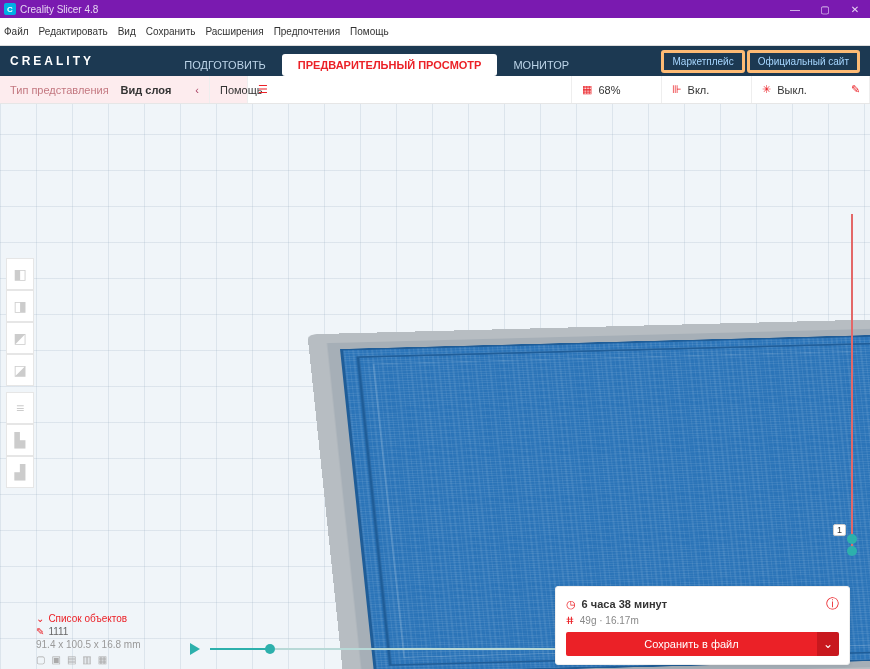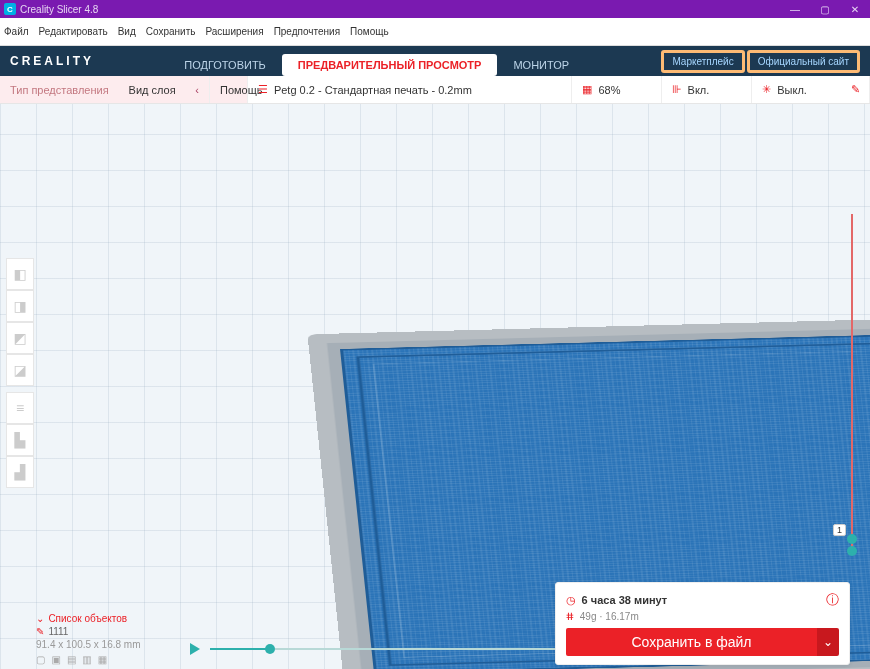--- a/index.html
+++ b/index.html
@@ -96,7 +96,7 @@
     gap:4px;
   }
   .viewtype .label { color: #c37880; }
-  .viewtype .value { color: #333; font-weight: 400; margin-left:16px;}
+  .viewtype .value { color: #333; font-weight: 700; margin-left:8px;}
   .viewtype .chevron { margin-left:auto; color:#a46; }
   .profile { flex: 1; }
   .profile .icon { color:#eb2127; margin-right:6px;}

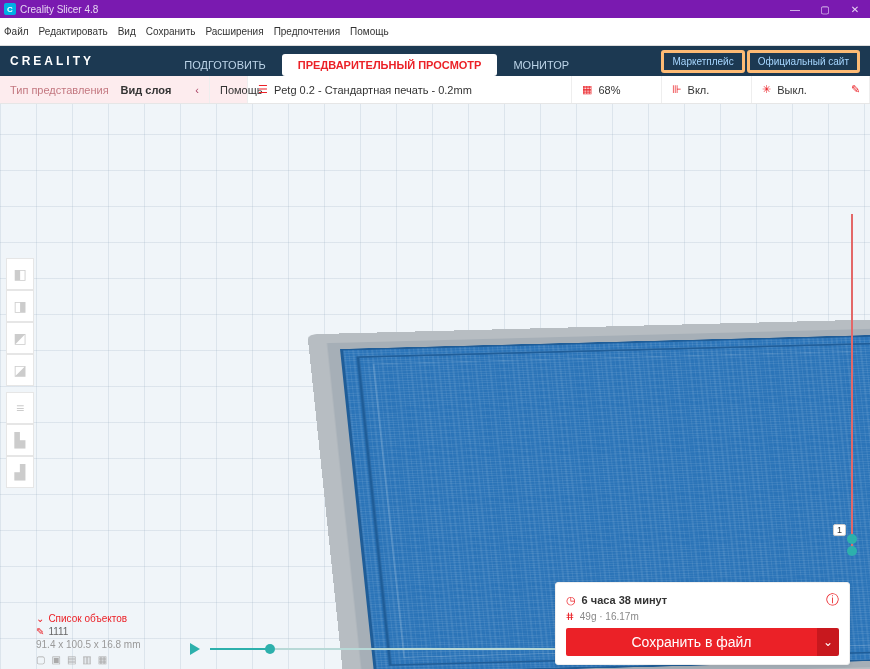--- a/index.html
+++ b/index.html
@@ -279,7 +279,6 @@
   </div>
   <div class="segment profile">
     <span class="icon">☰</span>
-    <span>Petg 0.2 - Стандартная печать - 0.2mm</span>
   </div>
   <div class="segment small-ctrl">
     <span class="ico">▦</span>

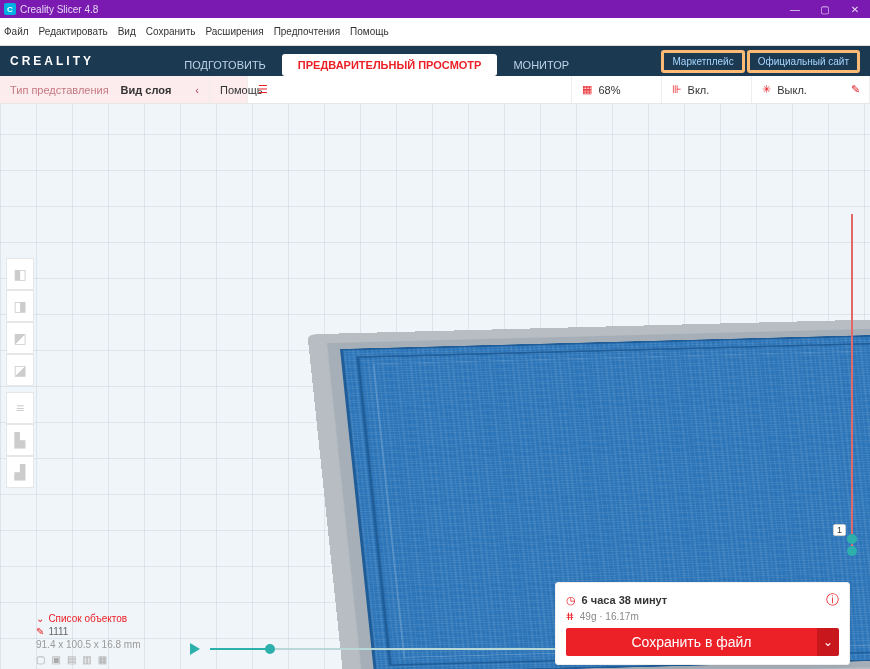--- a/index.html
+++ b/index.html
@@ -225,7 +225,7 @@
   .save-row { display:flex; margin-top:6px;}
   .save-btn {
     flex:1; background:#eb2127; color:#fff;
-    text-align:center; font-size:14px; padding:6px 0;
+    text-align:center; font-size:11px; padding:6px 0;
     border-radius:2px 0 0 2px;
   }
   .save-dd {

